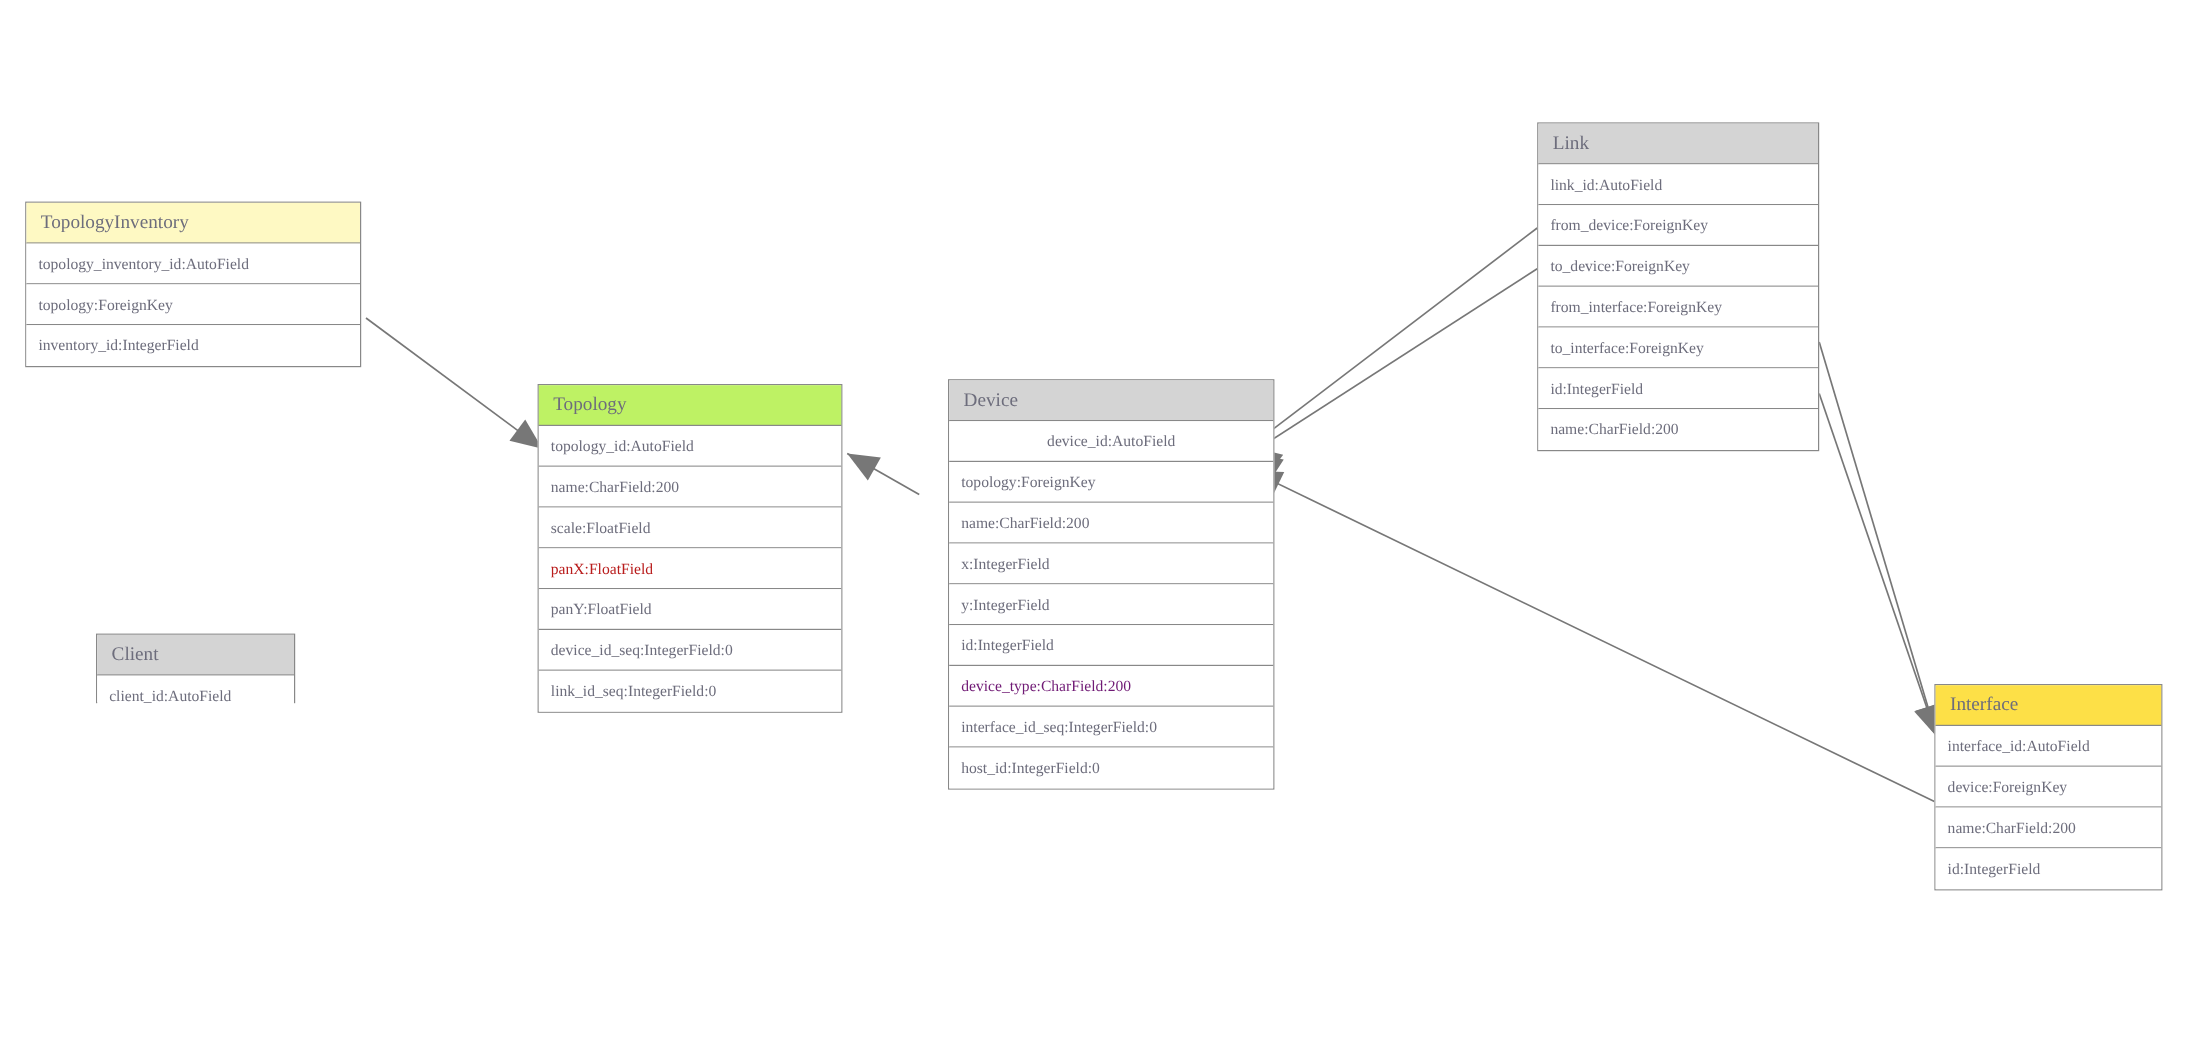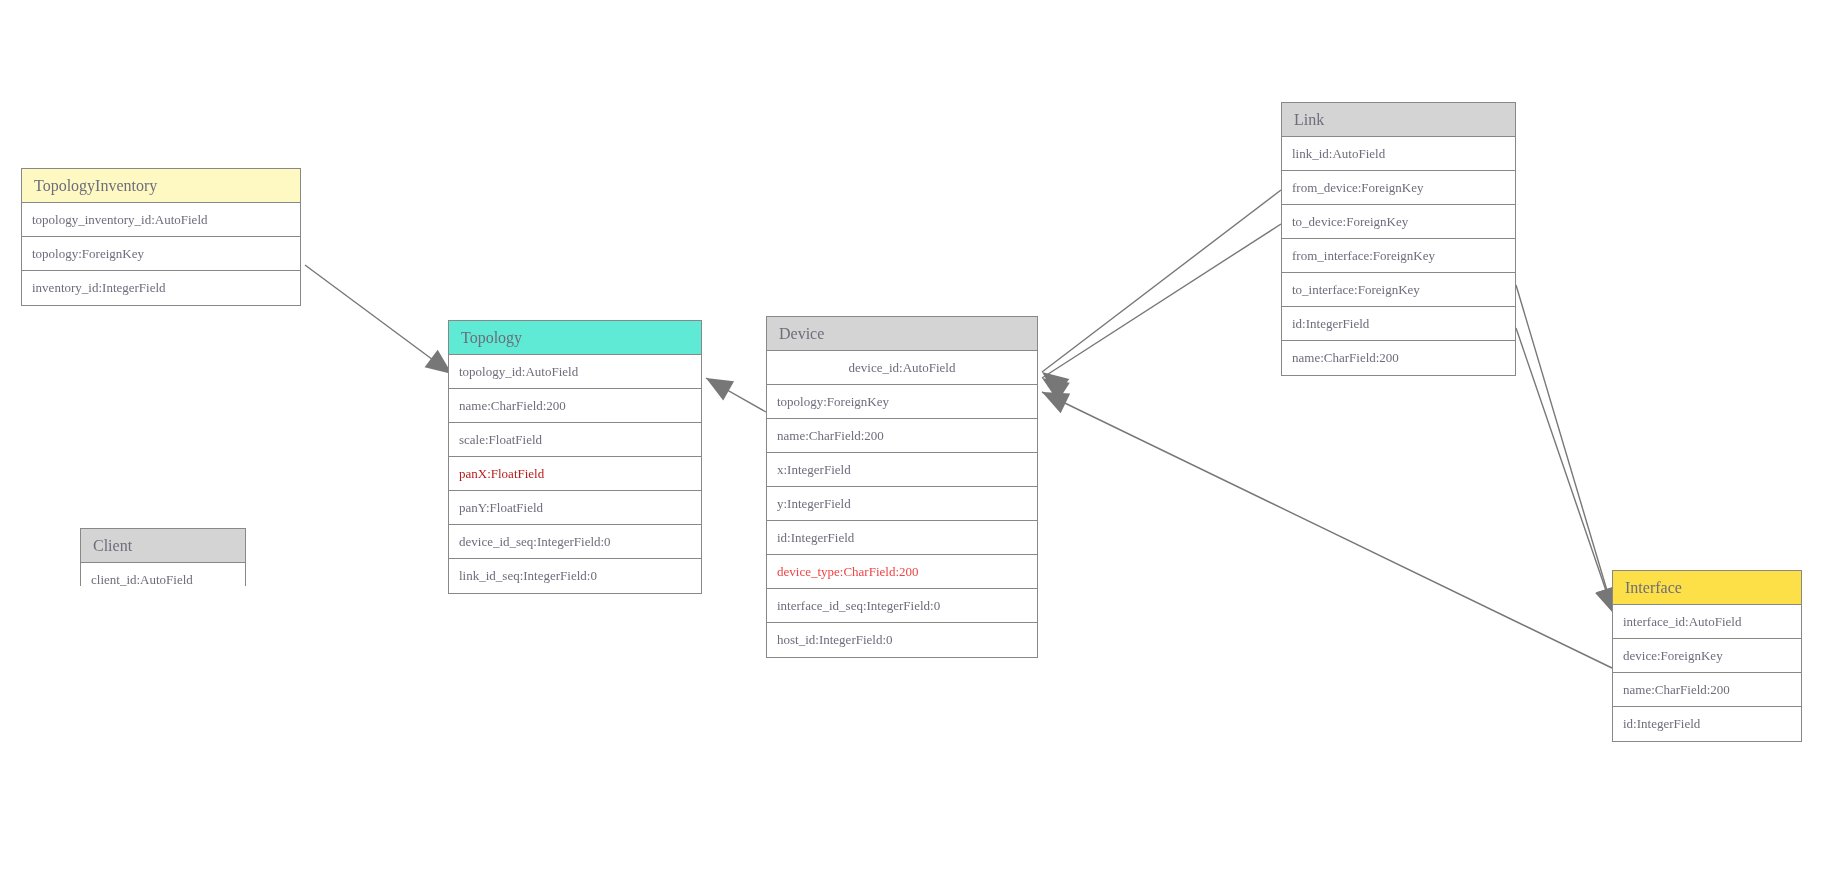--- a/index.html
+++ b/index.html
@@ -109,7 +109,7 @@
         </ul>
       </div>
       <div class="entity" style="left: 448px; top: 320px; width: 254px; height: 274px; border-color: rgb(136, 136, 136);">
-        <div class="entity-header" style="background: #5eead4; color: rgb(109, 109, 124); border-bottom-color: rgb(136, 136, 136);">Topology</div>
+        <div class="entity-header" style="background: #bef264; color: rgb(109, 109, 124); border-bottom-color: rgb(136, 136, 136);">Topology</div>
         <ul class="field-list">
           <li class="field-row" style="color: rgb(109, 109, 124); border-bottom-color: rgb(136, 136, 136);">topology_id:AutoField</li>
           <li class="field-row" style="color: rgb(109, 109, 124); border-bottom-color: rgb(136, 136, 136);">name:CharField:200</li>

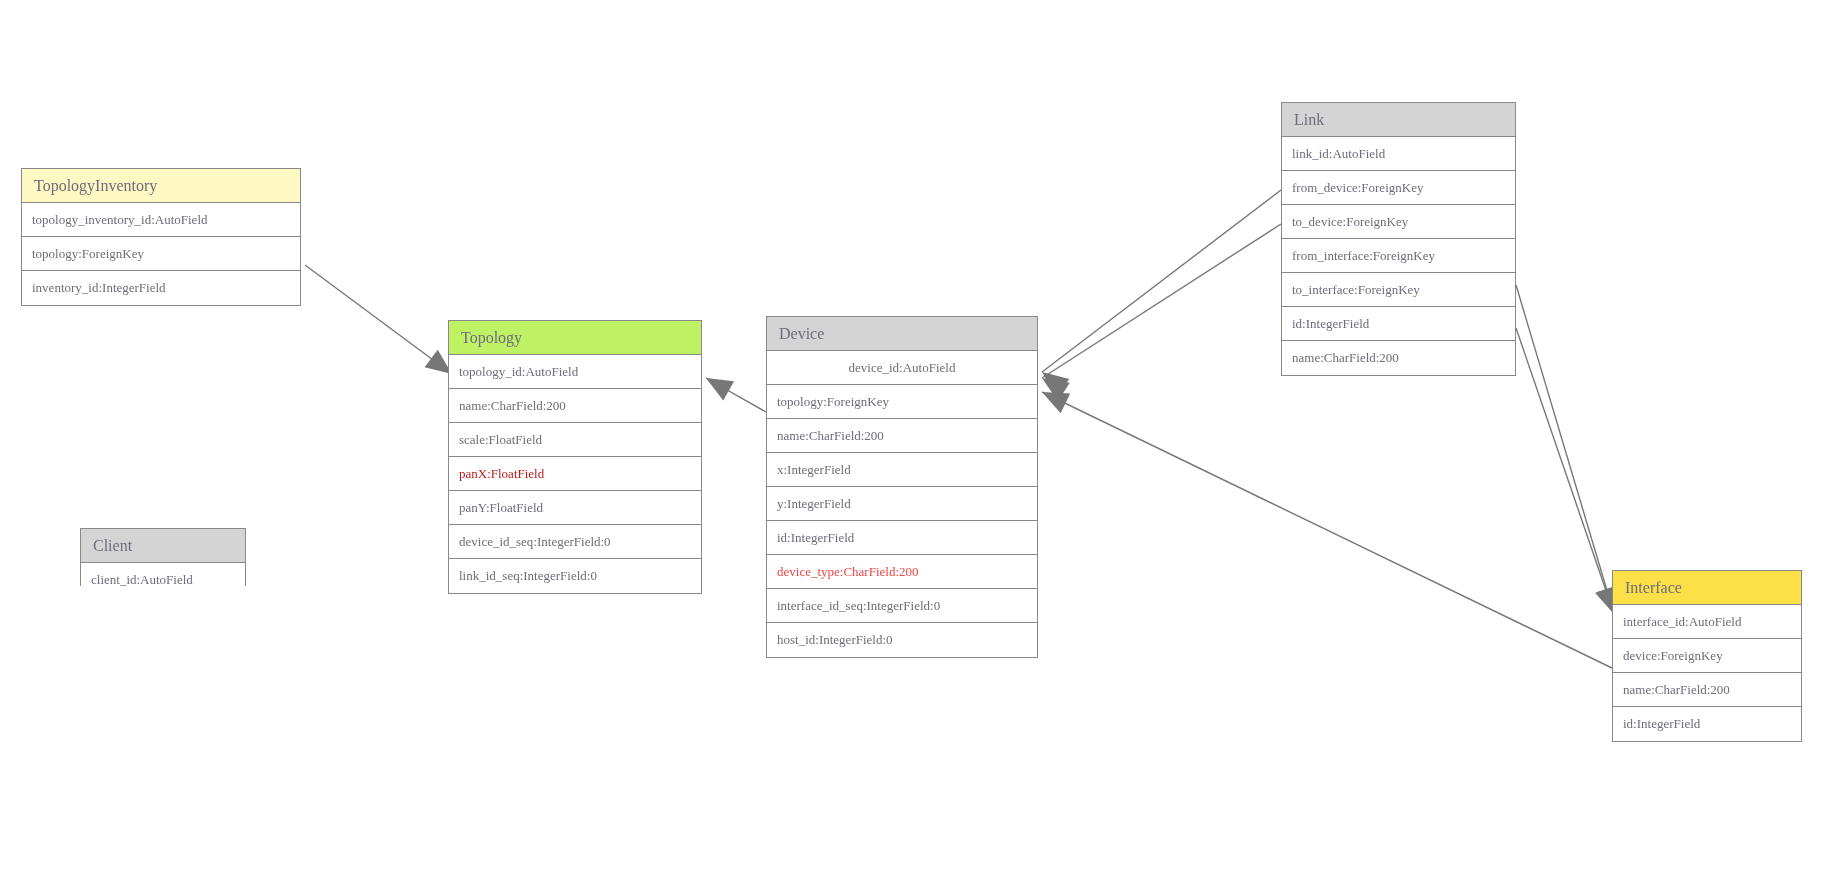--- a/index.html
+++ b/index.html
@@ -126,7 +126,7 @@
           <li class="field-row last" style="color: rgb(109, 109, 124); border-bottom-color: rgb(136, 136, 136);">client_id:AutoField</li>
         </ul>
       </div>
-      <div class="entity" style="left: 766px; top: 316px; width: 272px; height: 342px; border-color: rgb(136, 136, 136);">
+      <div class="entity" style="left: 790px; top: 316px; width: 272px; height: 342px; border-color: rgb(136, 136, 136);">
         <div class="entity-header" style="background: rgb(212, 212, 212); color: rgb(109, 109, 124); border-bottom-color: rgb(136, 136, 136);">Device</div>
         <ul class="field-list">
           <li class="field-row" style="color: rgb(109, 109, 124); border-bottom-color: rgb(136, 136, 136); text-align: center;">device_id:AutoField</li>

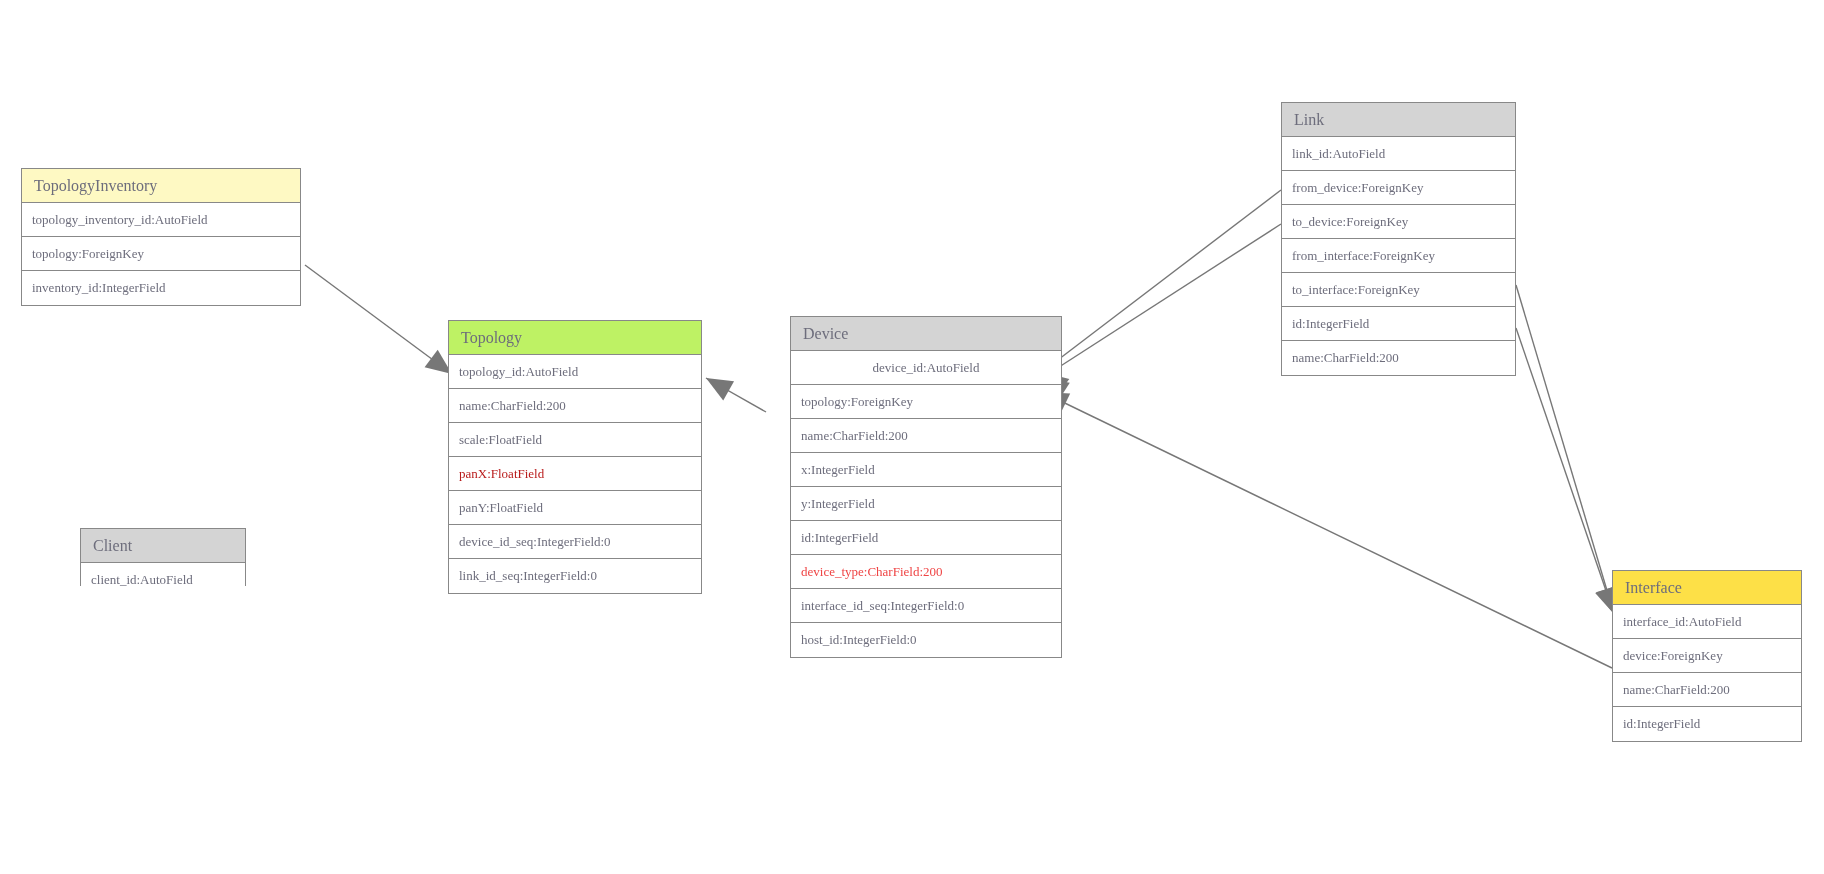--- a/index.html
+++ b/index.html
@@ -135,7 +135,7 @@
           <li class="field-row" style="color: rgb(109, 109, 124); border-bottom-color: rgb(136, 136, 136);">x:IntegerField</li>
           <li class="field-row" style="color: rgb(109, 109, 124); border-bottom-color: rgb(136, 136, 136);">y:IntegerField</li>
           <li class="field-row" style="color: rgb(109, 109, 124); border-bottom-color: rgb(136, 136, 136);">id:IntegerField</li>
-          <li class="field-row" style="color: #ef4444; border-bottom-color: rgb(136, 136, 136);">device_type:CharField:200</li>
+          <li class="field-row" style="color: #701a75; border-bottom-color: rgb(136, 136, 136);">device_type:CharField:200</li>
           <li class="field-row" style="color: rgb(109, 109, 124); border-bottom-color: rgb(136, 136, 136);">interface_id_seq:IntegerField:0</li>
           <li class="field-row last" style="color: rgb(109, 109, 124); border-bottom-color: rgb(136, 136, 136);">host_id:IntegerField:0</li>
         </ul>

